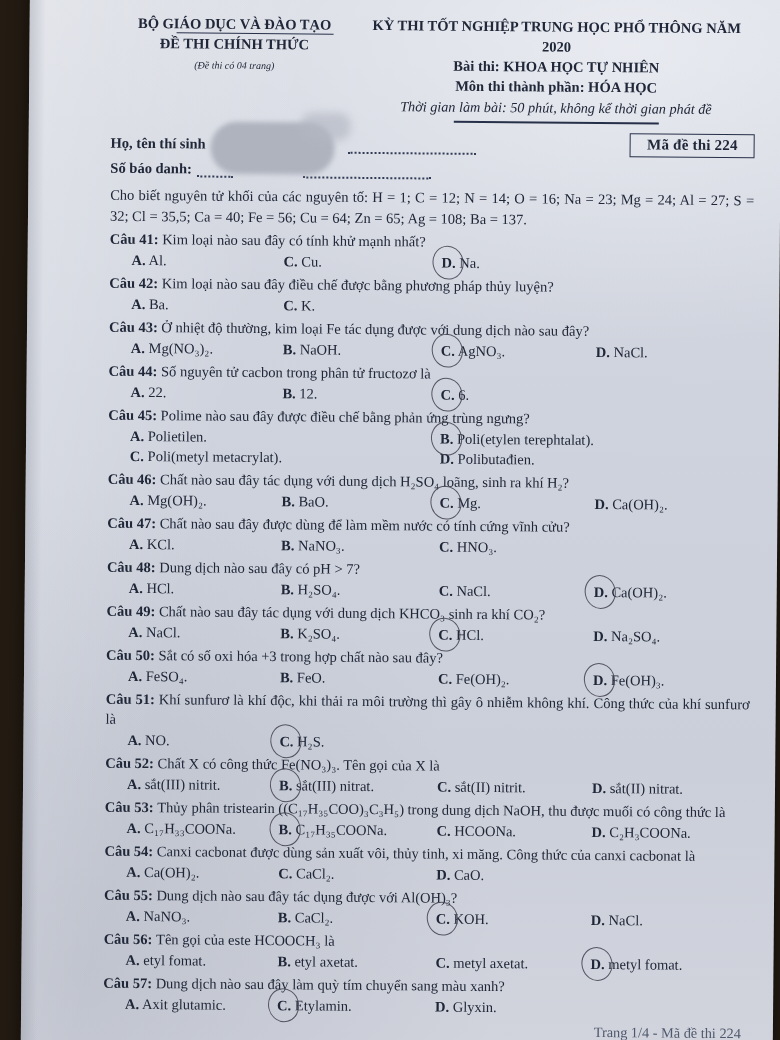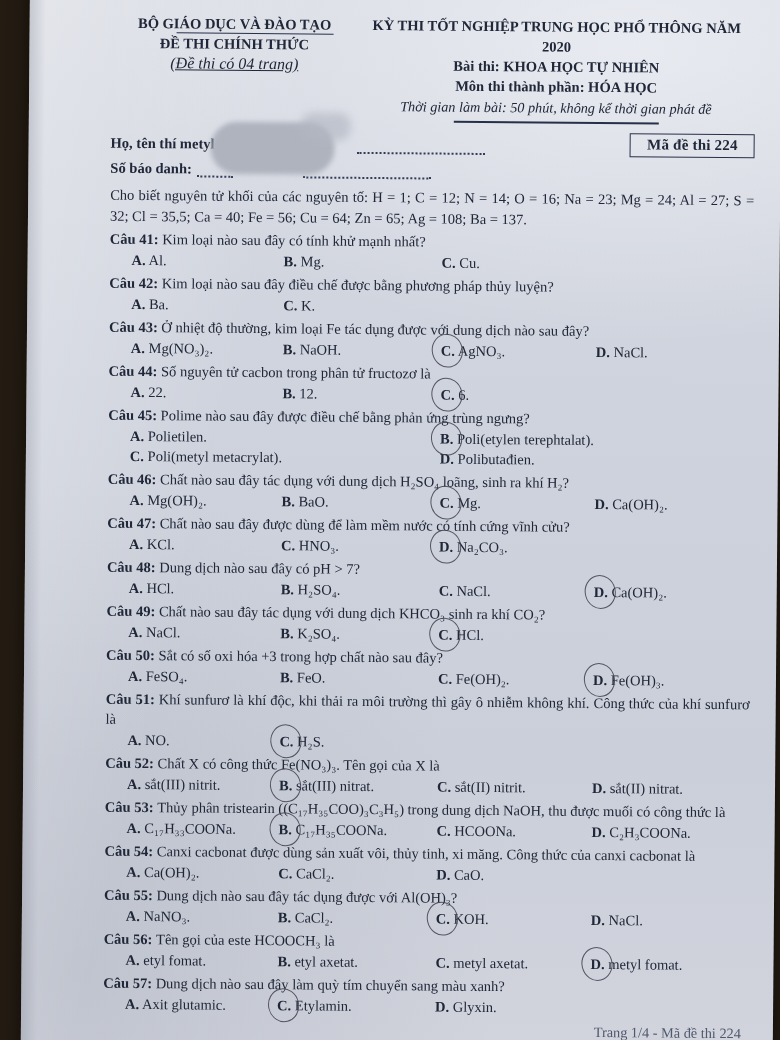--- a/index.html
+++ b/index.html
@@ -38,7 +38,7 @@
   .ministry{position:relative;display:inline-block;font-weight:bold;}
   .ministry::after{content:"";position:absolute;left:20%;right:-1%;bottom:0px;
     border-bottom:1.6px solid #273049;}
-  .pages-note{font-style:italic;font-size:16px;text-decoration:underline;}
+  .pages-note{font-style:italic;font-size:10px;}
   .duration{font-style:italic;font-size:14.2px;margin-top:1px;}
   .rule{width:205px;border-top:2px solid #273049;margin:4px auto 0 auto;height:0;}
 

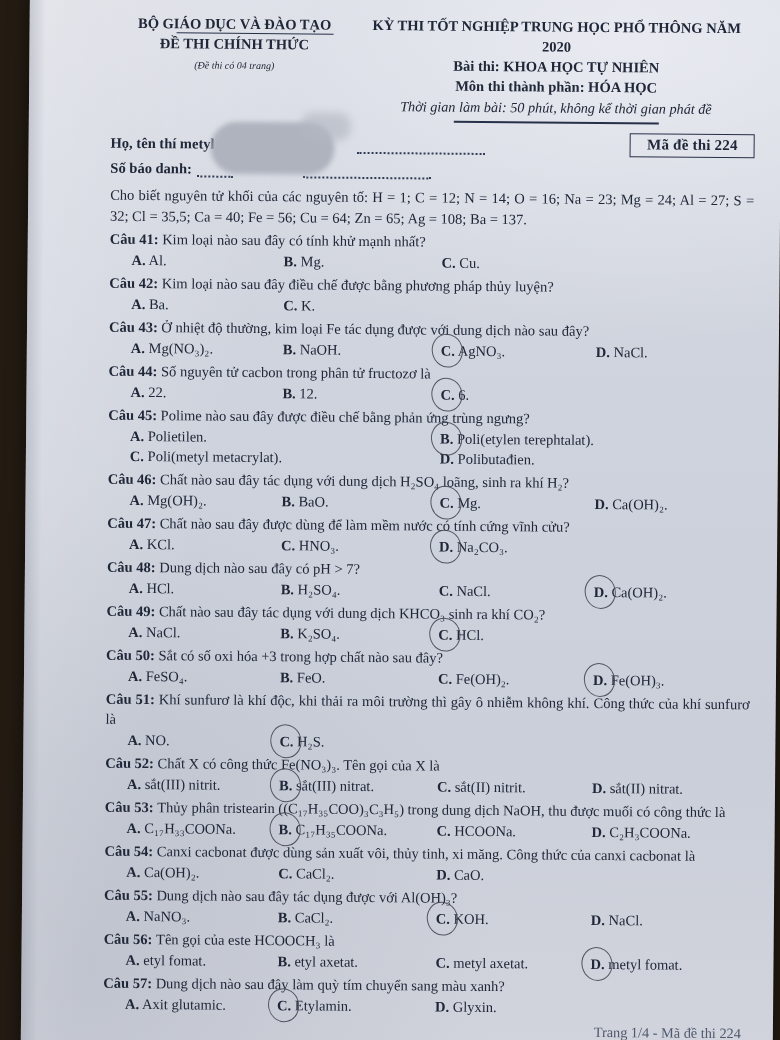--- a/index.html
+++ b/index.html
@@ -94,7 +94,7 @@
         <div class="blur1"></div>
         <div class="blur2"></div>
         <div class="crow">
-          <span class="b">Họ, tên thí metyl</span>
+          <span class="b">Họ, tên thí sinh</span>
           <span class="dots" style="width:128px;margin-left:142px;"></span>
         </div>
         <div class="crow">

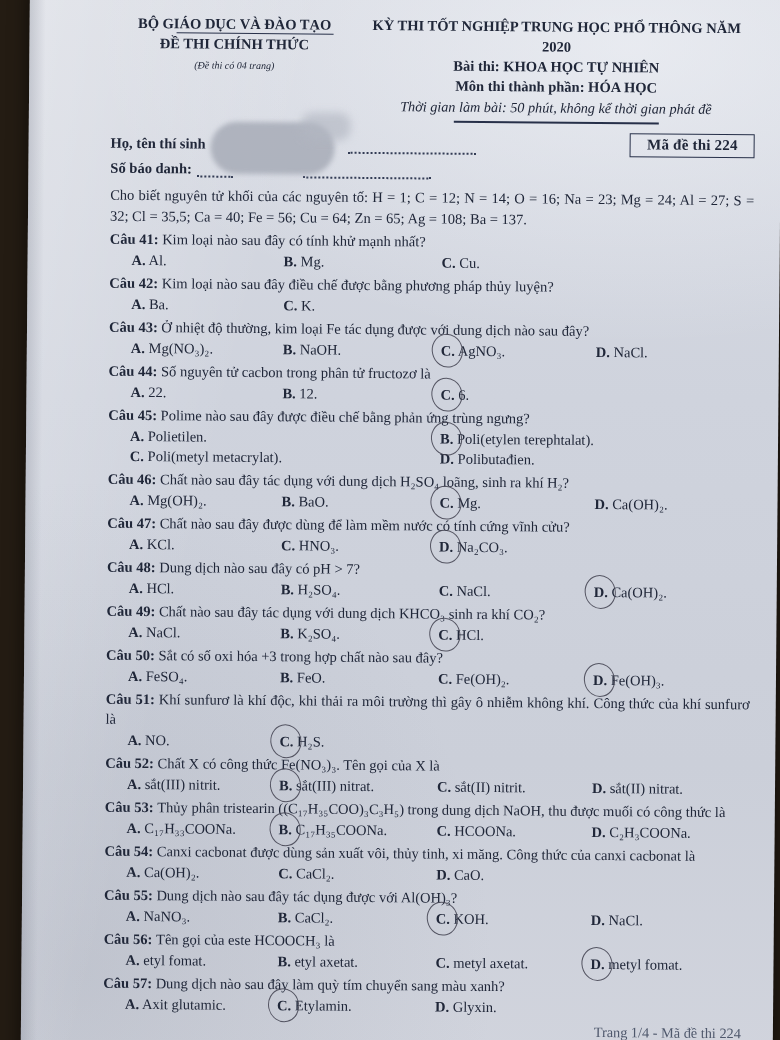--- a/index.html
+++ b/index.html
@@ -112,7 +112,6 @@
             <div class="qt"><b>Câu 41: </b>Kim loại nào sau đây có tính khử mạnh nhất?</div>
             <div class="opts g4">
               <span class="opt"><b class="ol">A.</b> Al.</span>
-              <span class="opt"><b class="ol">B.</b> Mg.</span>
               <span class="opt"><b class="ol">C.</b> Cu.</span>
             </div>
           </div>

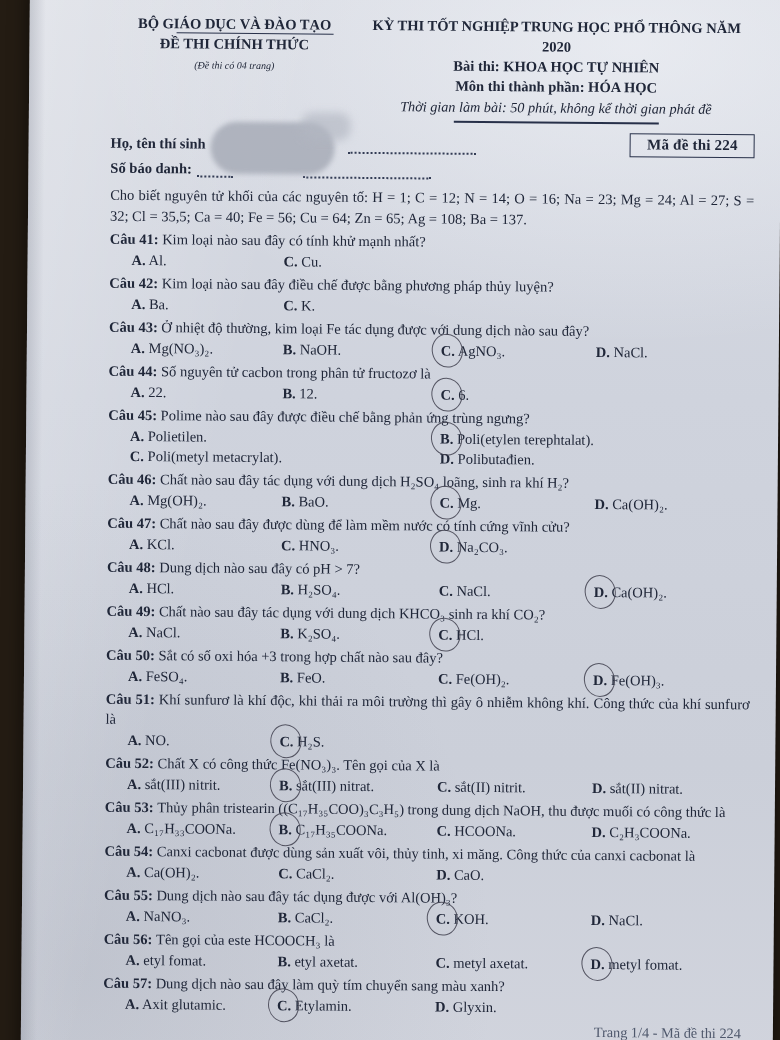--- a/index.html
+++ b/index.html
@@ -113,6 +113,7 @@
             <div class="opts g4">
               <span class="opt"><b class="ol">A.</b> Al.</span>
               <span class="opt"><b class="ol">C.</b> Cu.</span>
+              <span class="opt"><b class="ol circled">D.</b> Na.</span>
             </div>
           </div>
           <div class="q">

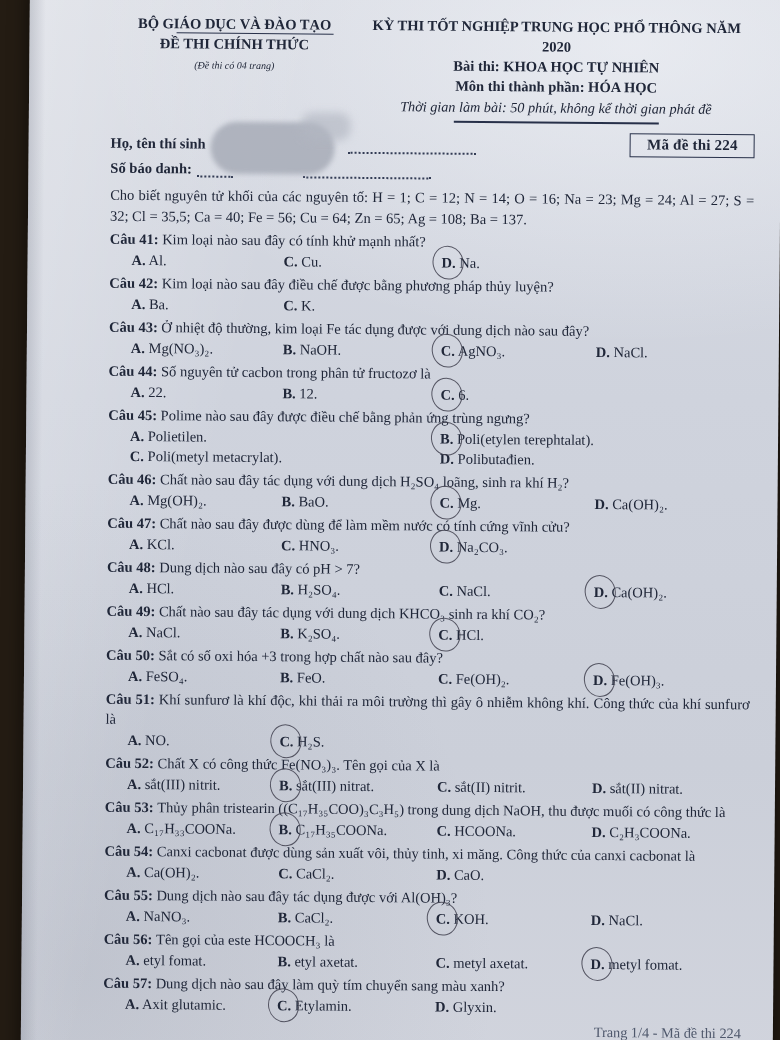--- a/index.html
+++ b/index.html
@@ -162,6 +162,7 @@
             <div class="qt"><b>Câu 47: </b>Chất nào sau đây được dùng để làm mềm nước có tính cứng vĩnh cửu?</div>
             <div class="opts g4">
               <span class="opt"><b class="ol">A.</b> KCl.</span>
+              <span class="opt"><b class="ol">B.</b> NaNO₃.</span>
               <span class="opt"><b class="ol">C.</b> HNO₃.</span>
               <span class="opt"><b class="ol circled">D.</b> Na₂CO₃.</span>
             </div>

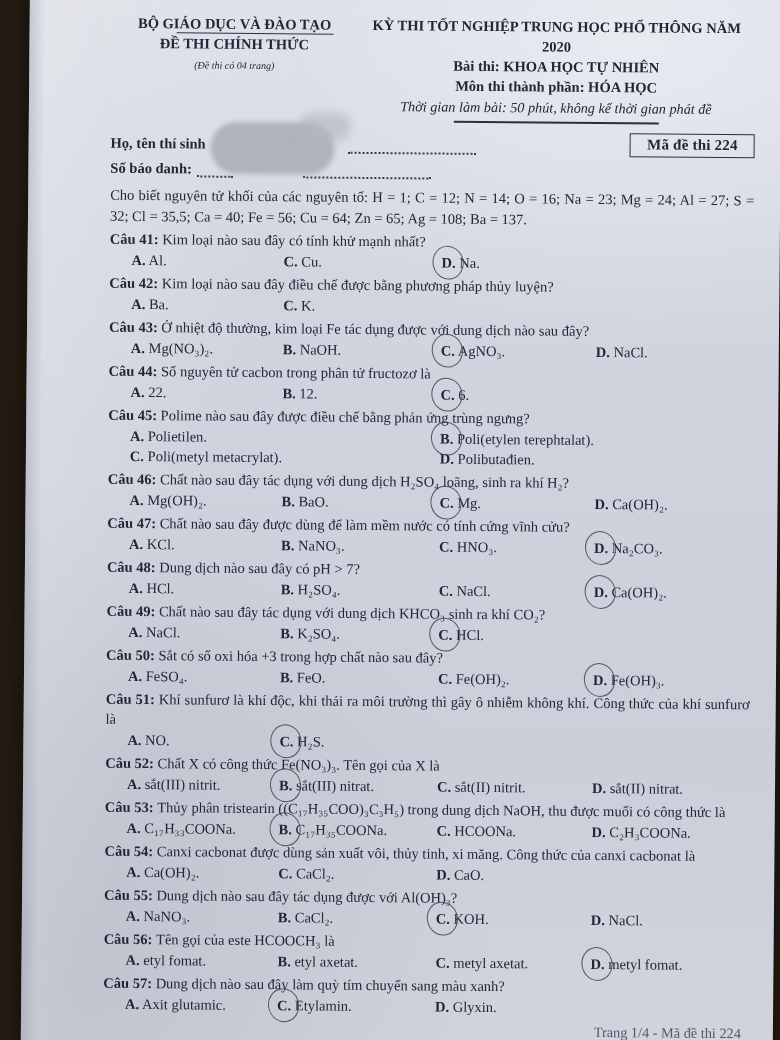--- a/index.html
+++ b/index.html
@@ -164,7 +164,6 @@
               <span class="opt"><b class="ol">A.</b> KCl.</span>
               <span class="opt"><b class="ol">B.</b> NaNO₃.</span>
               <span class="opt"><b class="ol">C.</b> HNO₃.</span>
-              <span class="opt"><b class="ol circled">D.</b> Na₂CO₃.</span>
             </div>
           </div>
           <div class="q">

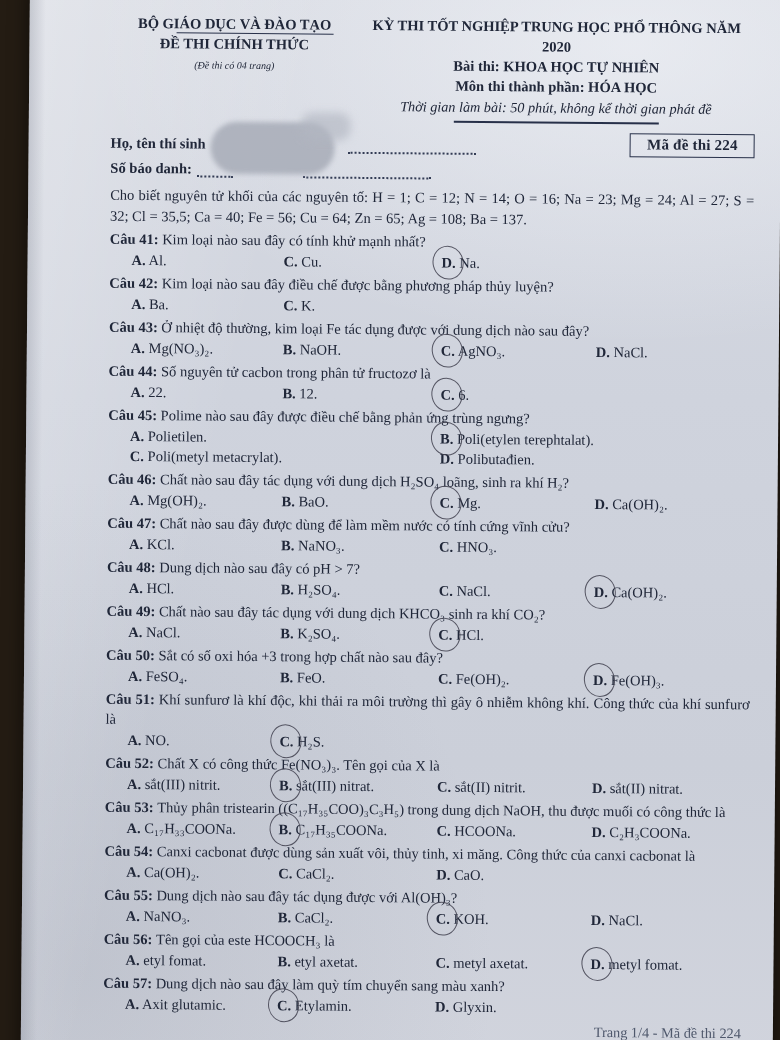--- a/index.html
+++ b/index.html
@@ -181,6 +181,7 @@
               <span class="opt"><b class="ol">A.</b> NaCl.</span>
               <span class="opt"><b class="ol">B.</b> K₂SO₄.</span>
               <span class="opt"><b class="ol circled">C.</b> HCl.</span>
+              <span class="opt"><b class="ol">D.</b> Na₂SO₄.</span>
             </div>
           </div>
           <div class="q">

